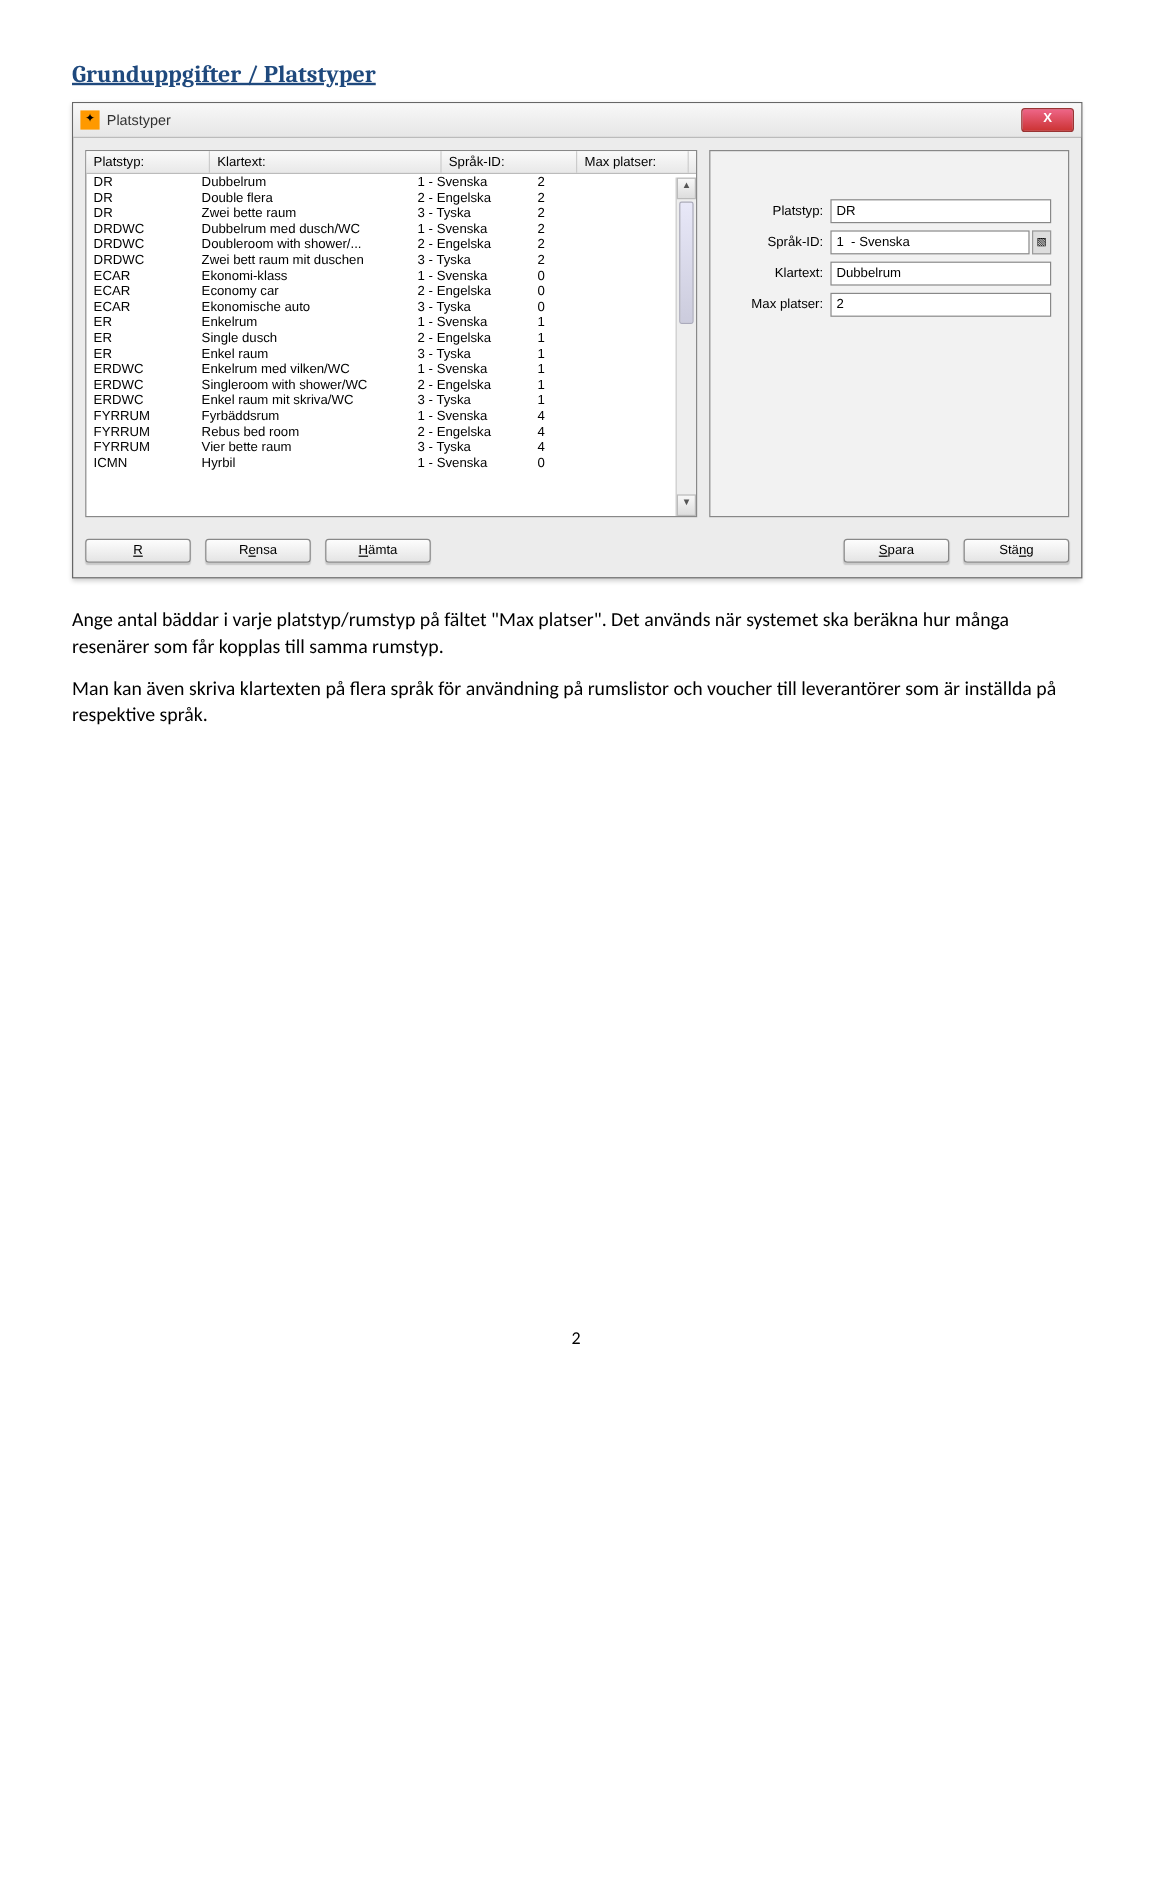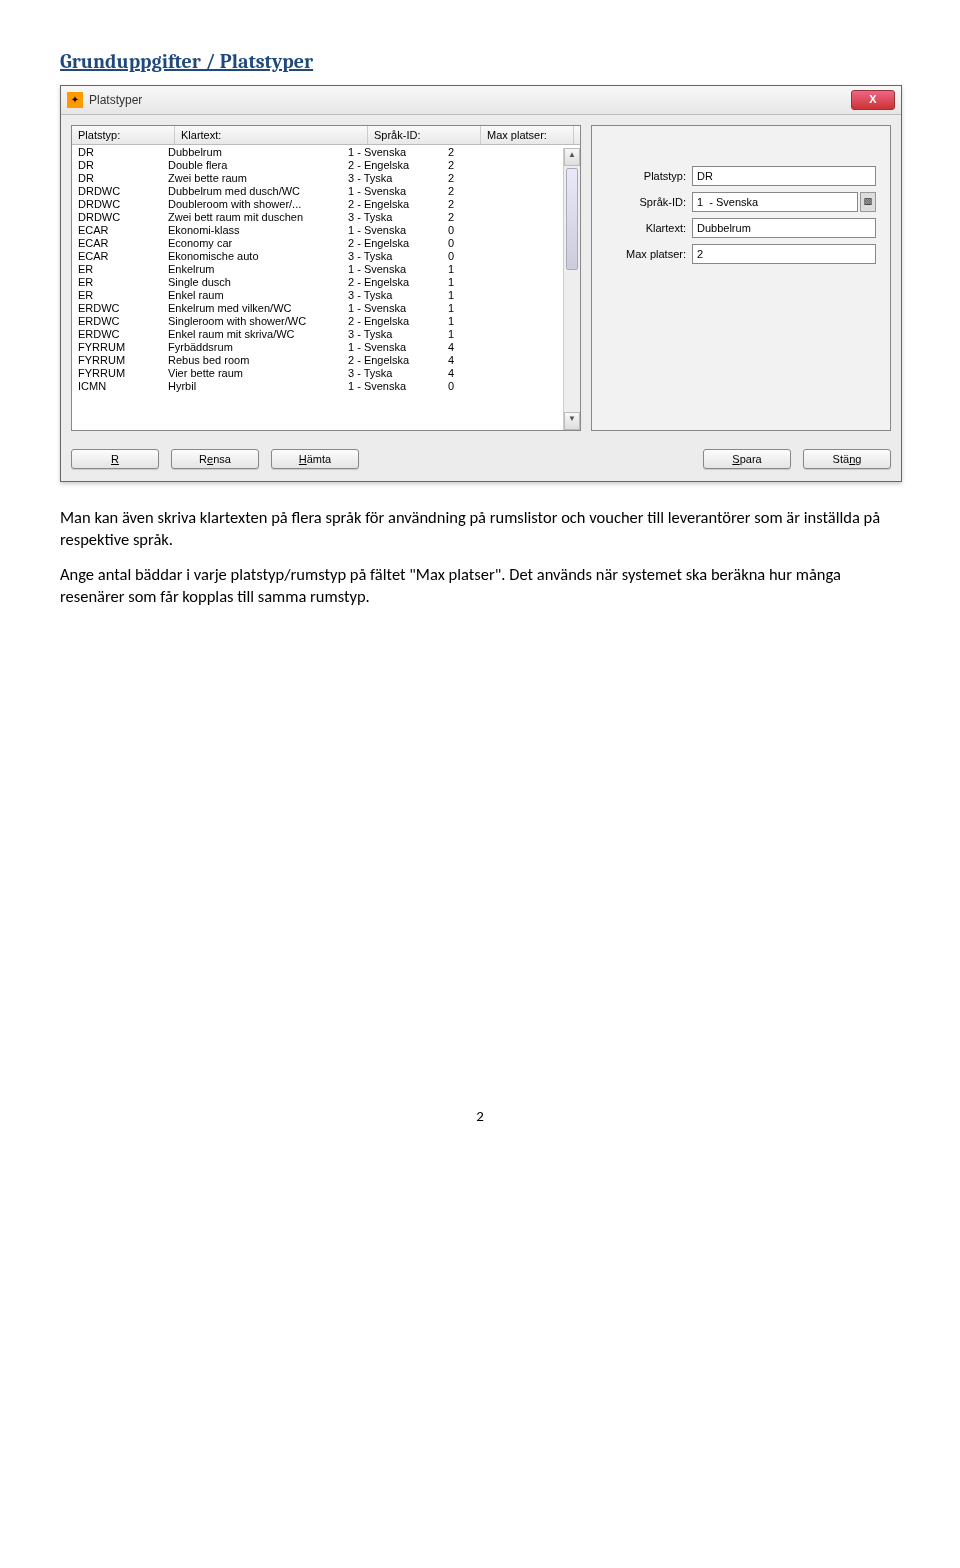--- a/index.html
+++ b/index.html
@@ -372,9 +372,9 @@
     </div>
   </div>
 
+  <div class="body-text">Ange antal bäddar i varje platstyp/rumstyp på fältet "Max platser". Det används när systemet ska beräkna hur många resenärer som får kopplas till samma rumstyp.</div>
+
   <div class="body-text">Man kan även skriva klartexten på flera språk för användning på rumslistor och voucher till leverantörer som är inställda på respektive språk.</div>
-
-  <div class="body-text">Ange antal bäddar i varje platstyp/rumstyp på fältet "Max platser". Det används när systemet ska beräkna hur många resenärer som får kopplas till samma rumstyp.</div>
 
   <div class="page-number">2</div>
 </div>

